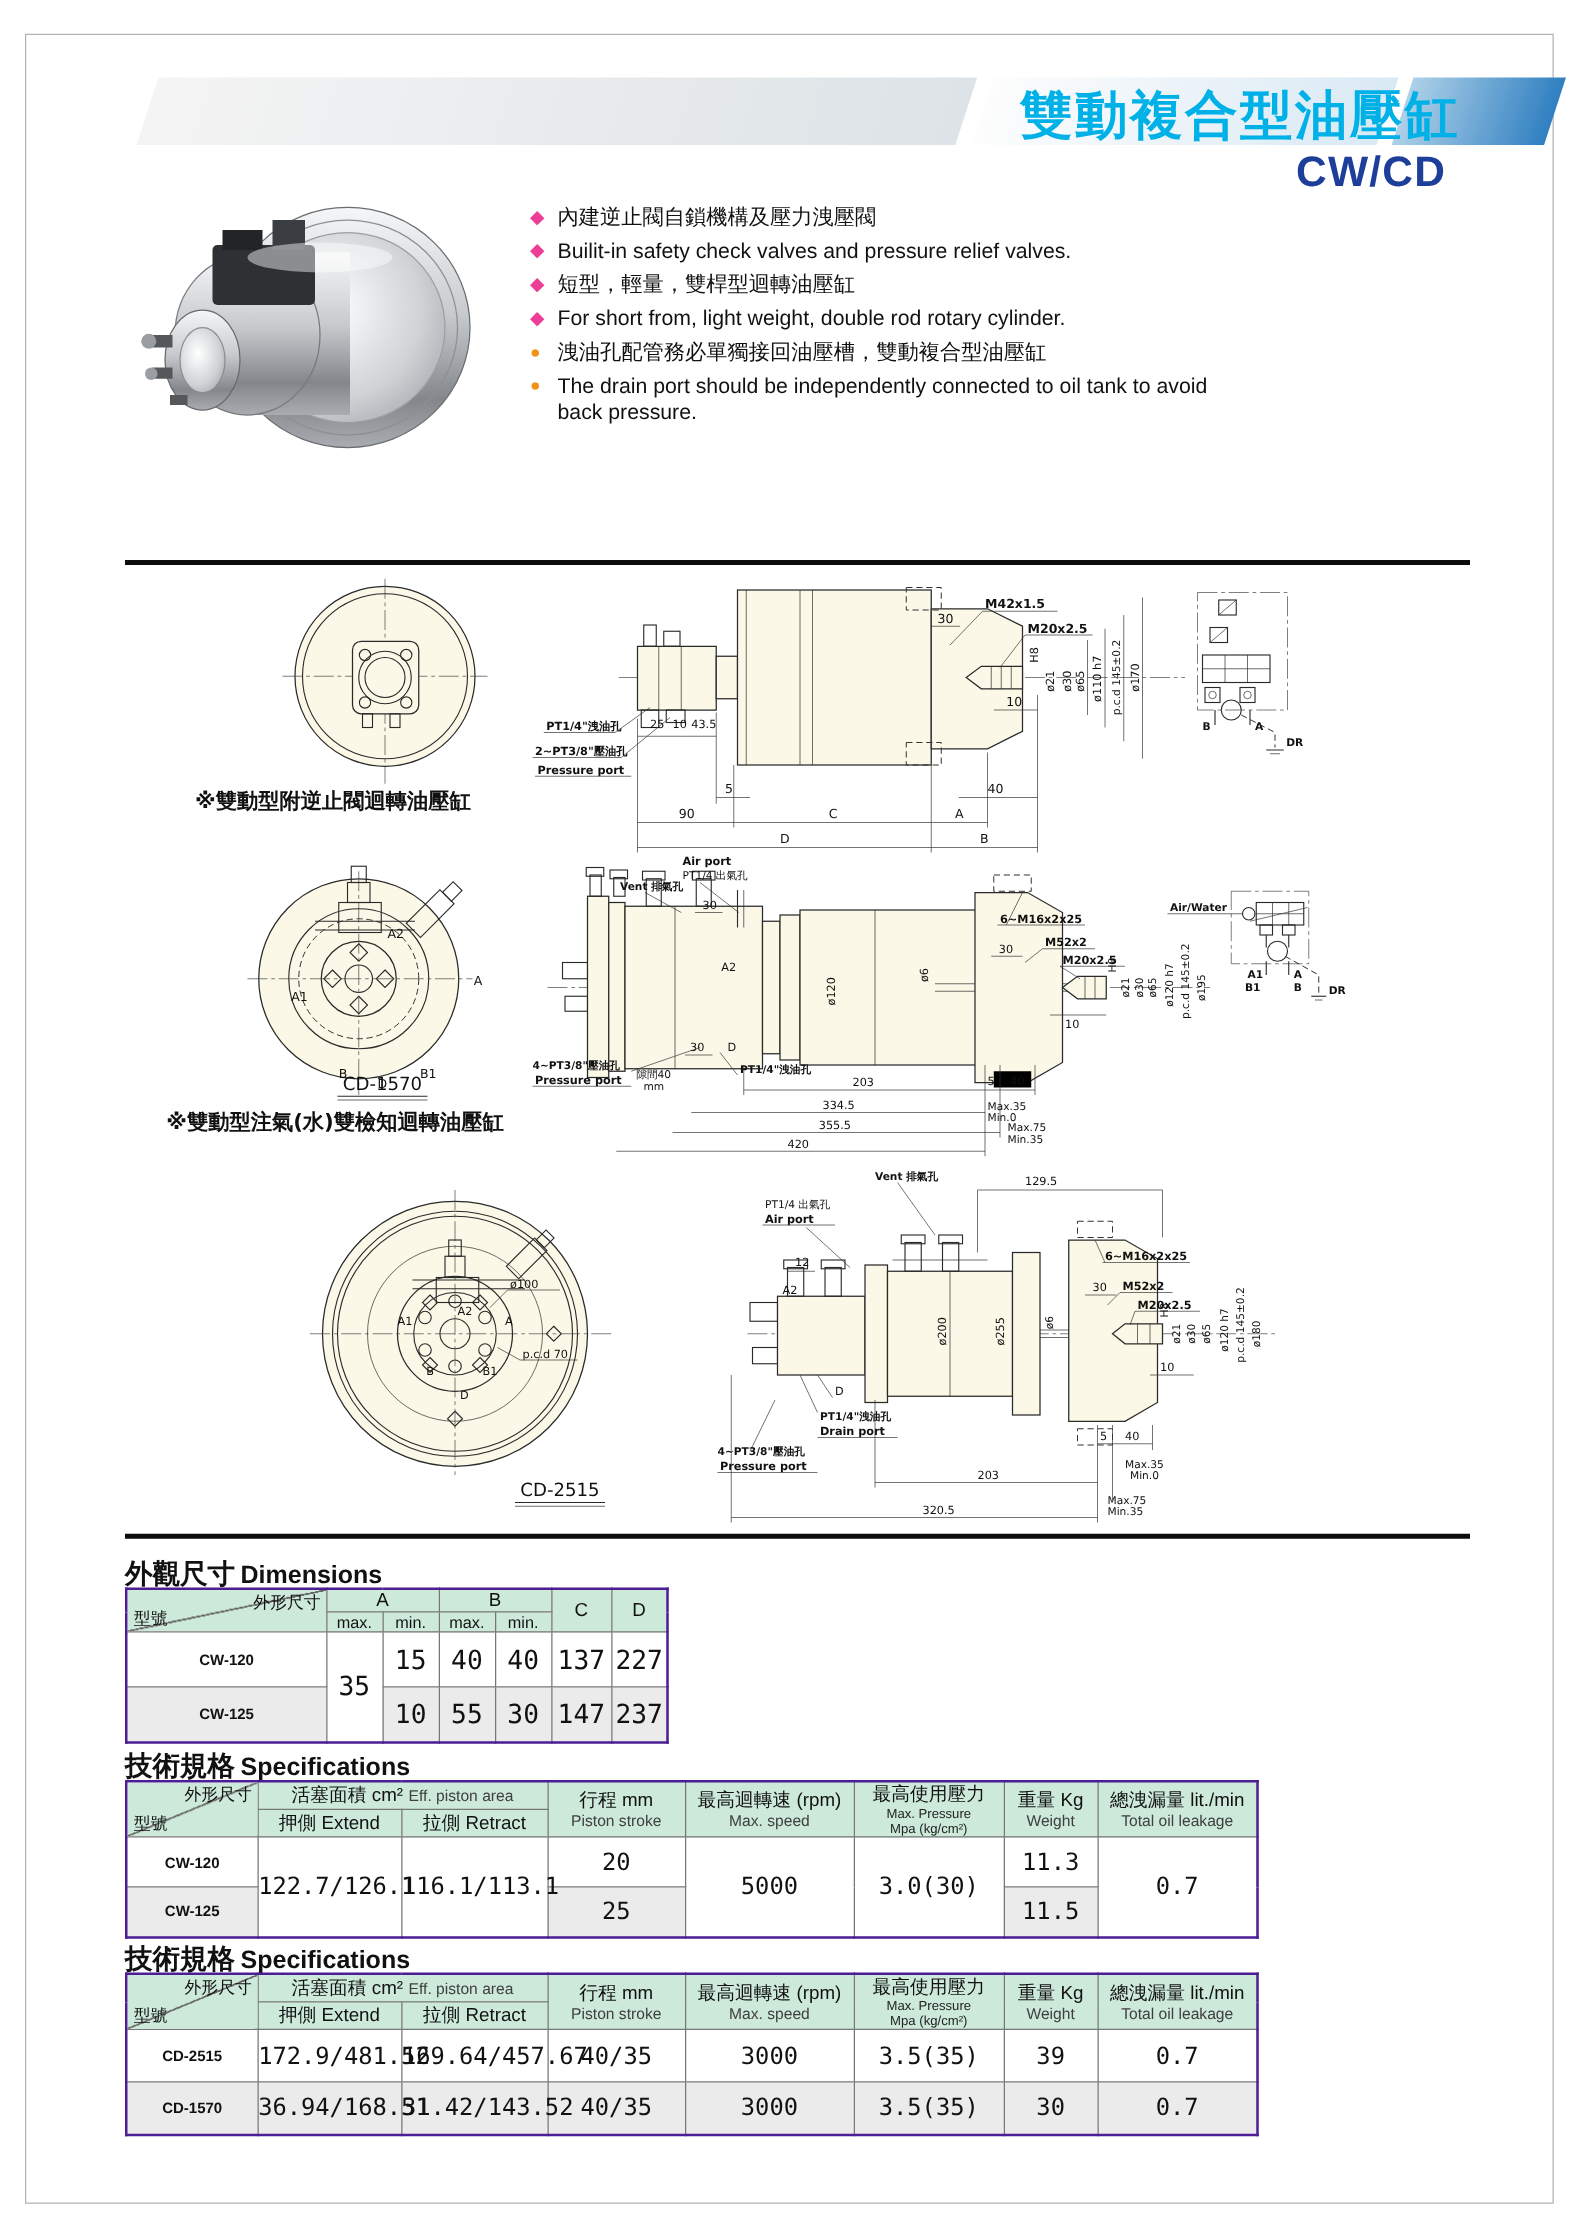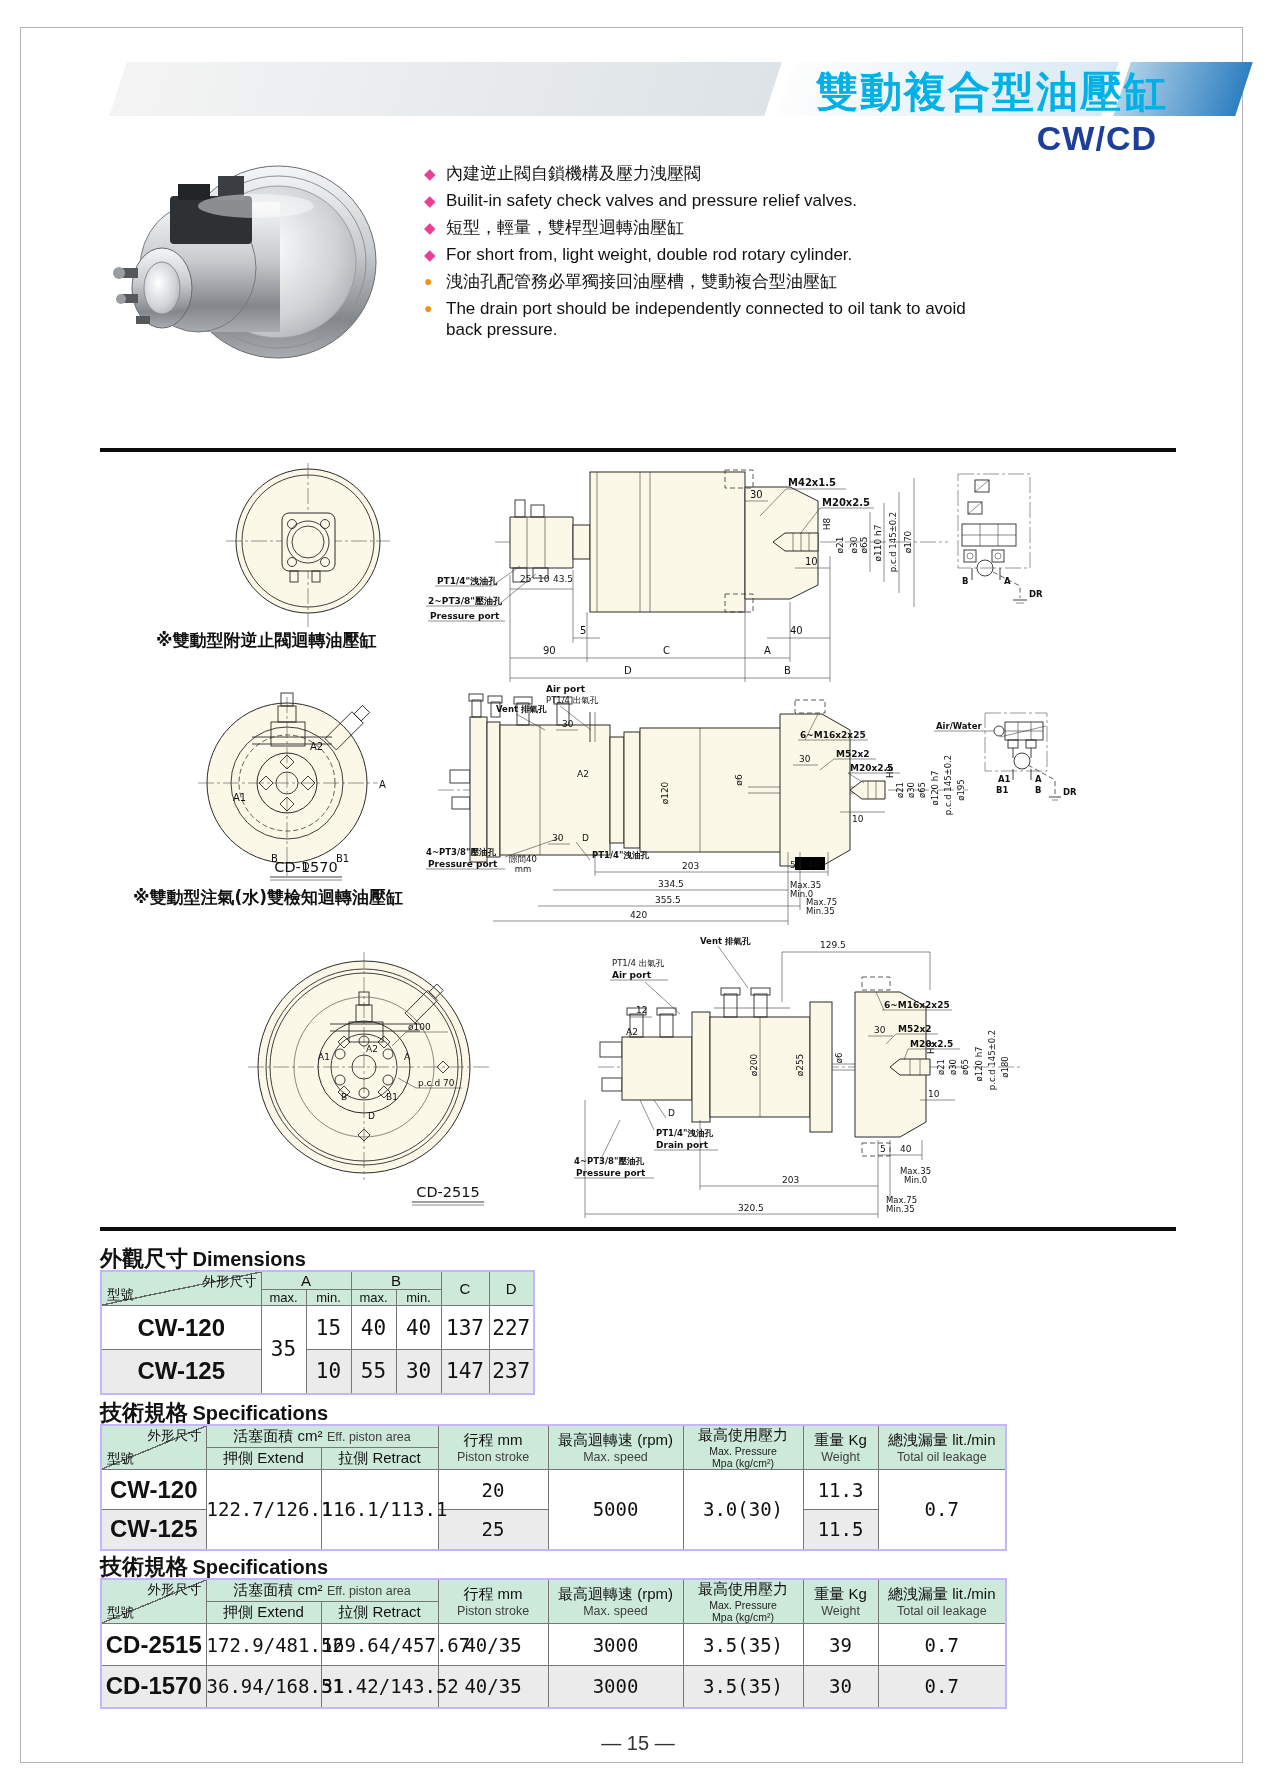--- a/index.html
+++ b/index.html
@@ -50,7 +50,7 @@
   .sect .zh{font-size:22px;}
   .sect .en{font-size:20px;}
   table{border-collapse:collapse;table-layout:fixed;}
-  .tbl{position:absolute;left:100px;border:2px solid #c4b5fd;padding-left:12px;}
+  .tbl{position:absolute;left:100px;border:2px solid #4c1d95;padding-left:12px;}
   .tbl td{border:1px solid #777;text-align:center;vertical-align:middle;padding:0;}
   .hd{background:#cde9da;}
   .rowB{background:#ebebeb;}

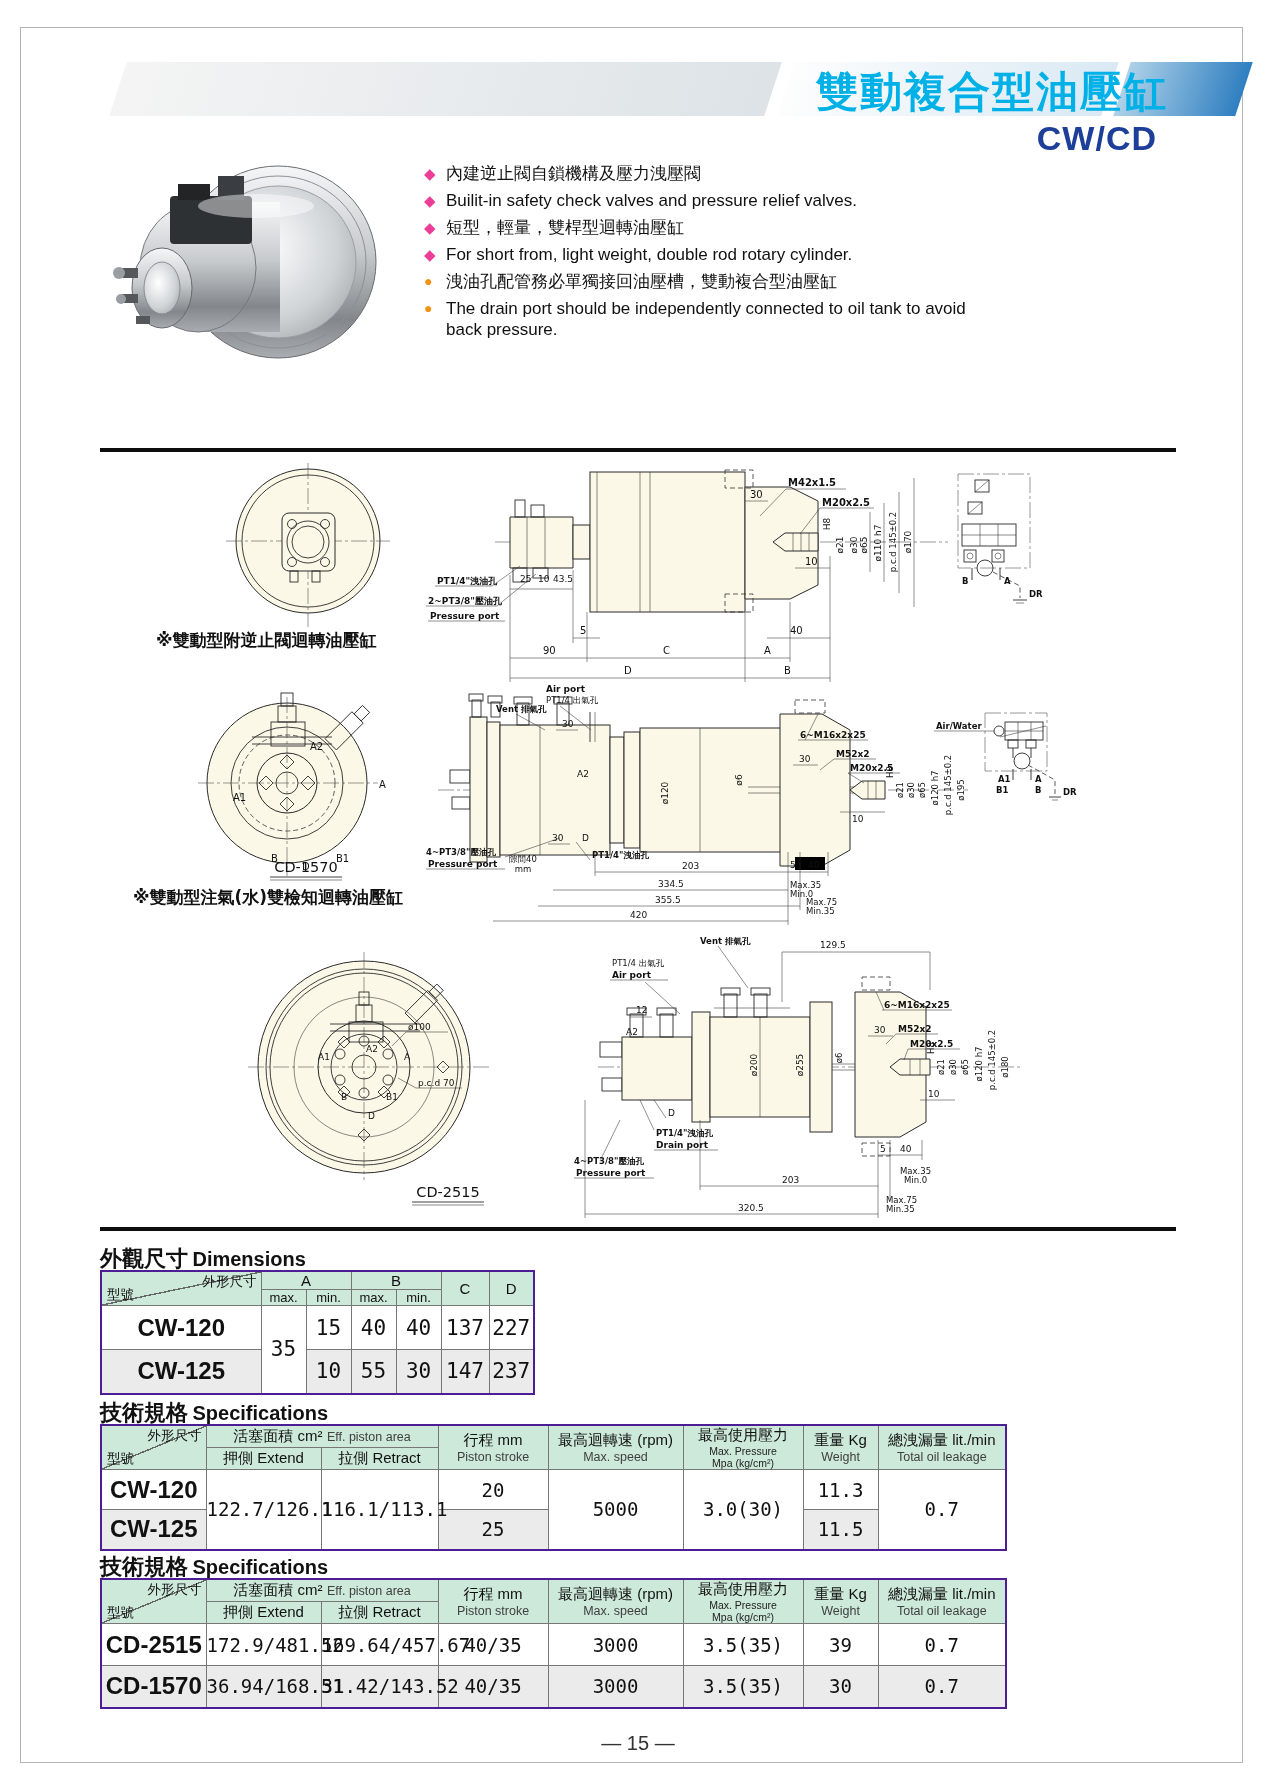--- a/index.html
+++ b/index.html
@@ -57,7 +57,7 @@
   .zh15{font-size:15px;}
   .en13{font-size:12.5px;color:#404040;}
   .sm11{font-size:10.5px;color:#222;}
-  .model{font-weight:bold;font-size:24px;font-family:"Liberation Sans",sans-serif;}
+  .model{font-weight:bold;font-size:12px;font-family:"Liberation Sans",sans-serif;}
   .num{font-family:"DejaVu Sans Mono",monospace;font-size:19px;}
   .numL{font-family:"DejaVu Sans Mono",monospace;font-size:21px;}
   .diag{position:relative;background-color:#cde9da;background-image:

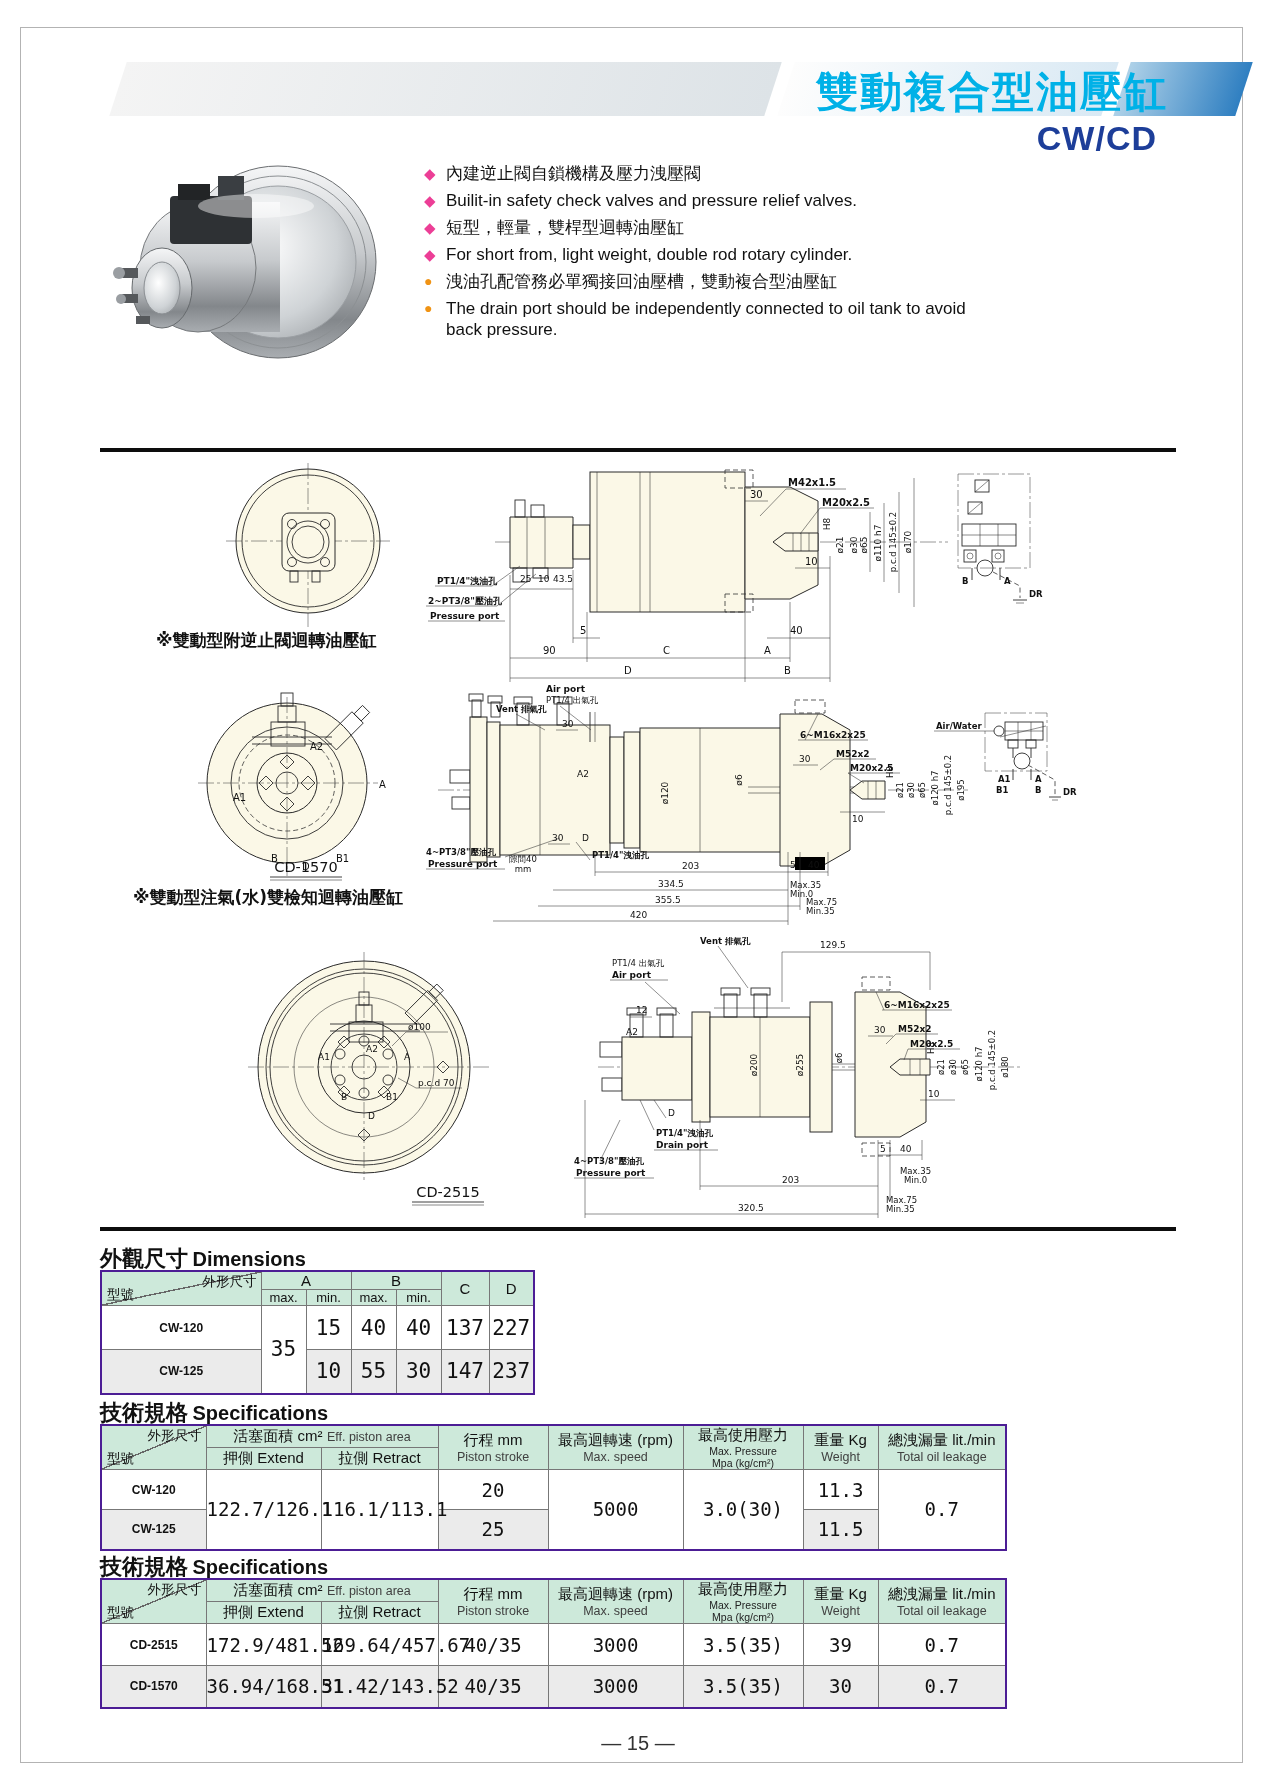--- a/index.html
+++ b/index.html
@@ -749,7 +749,6 @@
   </tbody>
     </table>
 
-  <div class="footer">— 15 —</div>
 </div>
 
 </body></html>

